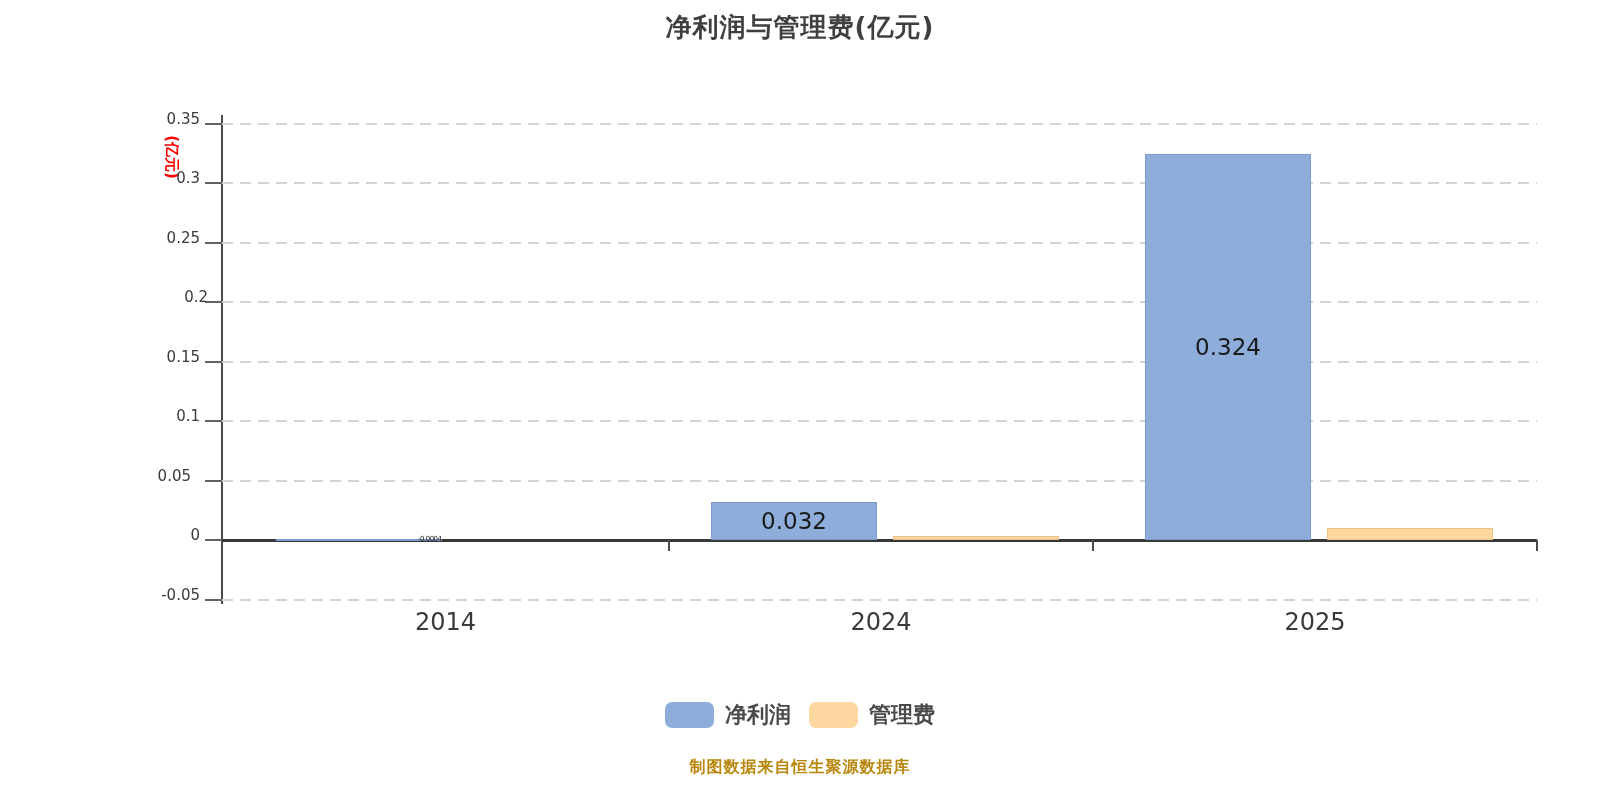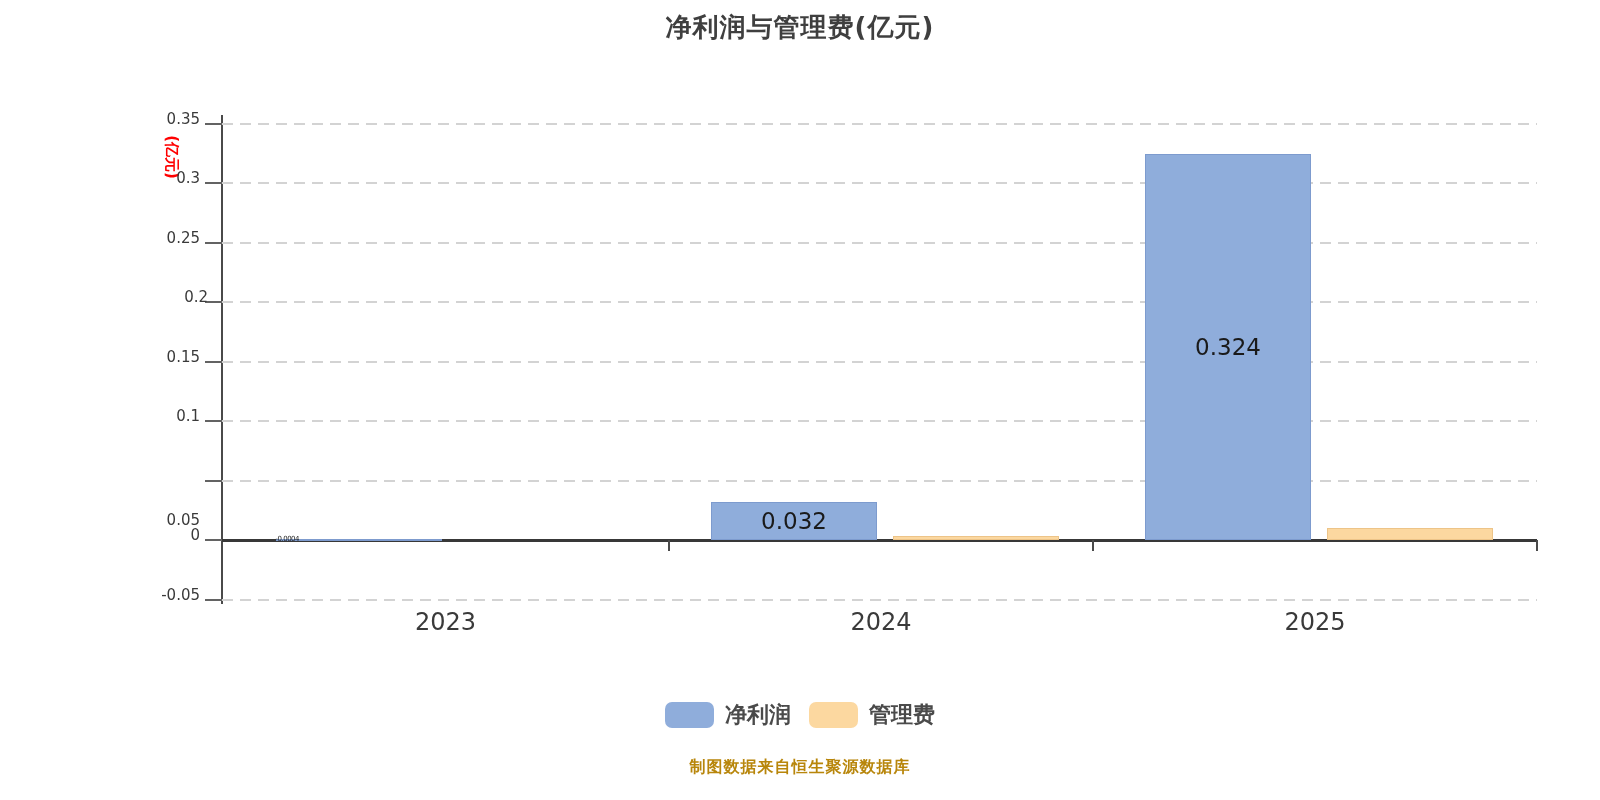--- a/index.html
+++ b/index.html
@@ -71,7 +71,7 @@
       <div class="abs y-tick-label" style="left: 100px; top: 407px;">0.1</div>
       <div class="abs gridline" style="left: 222px; top: 479.5px; width: 1315px;"></div>
       <div class="abs y-tick" style="left: 205px; top: 479.5px; width: 17px;"></div>
-      <div class="abs y-tick-label" style="left: 100px; top: 466.5px; margin-top: 44px;">0.05</div>
+      <div class="abs y-tick-label" style="left: 91px; top: 466.5px;">0.05</div>
       <div class="abs zero-line" style="left: 222px; top: 538.5px; width: 1315px;"></div>
       <div class="abs y-tick" style="left: 205px; top: 539px; width: 17px;"></div>
       <div class="abs y-tick-label" style="left: 100px; top: 526px;">0</div>

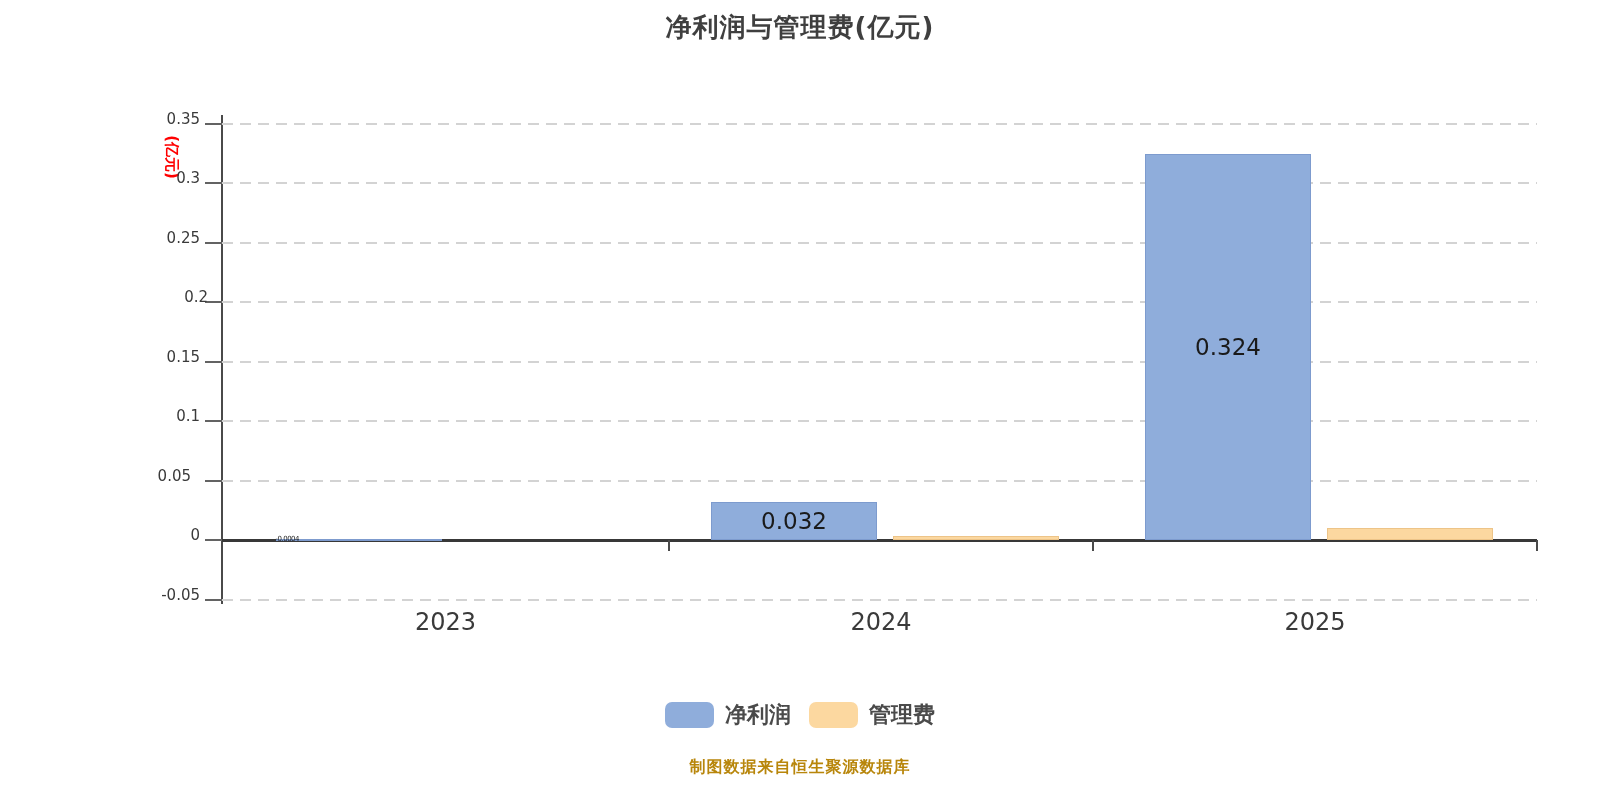--- a/index.html
+++ b/index.html
@@ -29,7 +29,7 @@
   .bar{box-sizing:border-box;}
   .bar-label{text-align:center;color:#1a1a1a;font-size:23px;
     display:flex;align-items:center;justify-content:center;}
-  .bar-label-tiny{text-align:left;color:#222222;font-size:7px;letter-spacing:-0.5px;
+  .bar-label-tiny{text-align:right;color:#222222;font-size:7px;letter-spacing:-0.5px;
     white-space:nowrap;}
   #legend{
     left:0;top:700px;width:1600px;display:flex;align-items:center;justify-content:center;gap:18px;

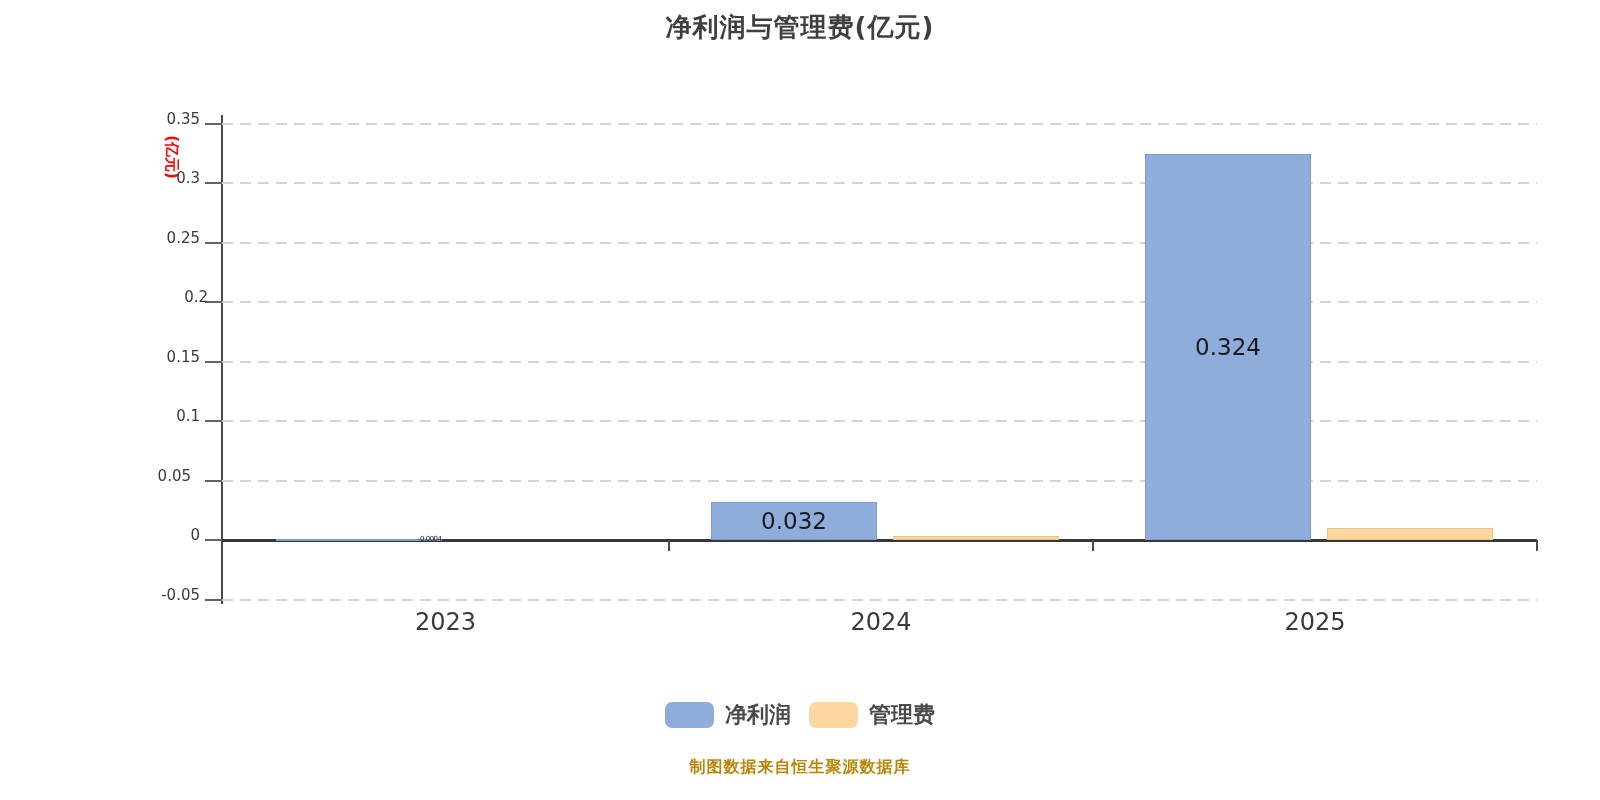--- a/index.html
+++ b/index.html
@@ -81,7 +81,7 @@
       <div class="abs x-tick" style="left: 668px; top: 540px; height: 11px;"></div>
       <div class="abs x-tick" style="left: 1092px; top: 540px; height: 11px;"></div>
       <div class="abs x-tick" style="left: 1536px; top: 540px; height: 11px;"></div>
-      <div class="abs x-axis-label" style="left: 365.5px; top: 608px;">2023</div>
+      <div class="abs x-axis-label" style="left: 365.5px; top: 608px;">2014</div>
       <div class="abs x-axis-label" style="left: 801px; top: 608px;">2024</div>
       <div class="abs x-axis-label" style="left: 1235px; top: 608px;">2025</div>
       <div class="abs bar" style="left: 275.5px; top: 538.75px; width: 166px; height: 2.5px; background: rgb(143, 173, 219); border: 1px solid rgb(125, 155, 206);"></div>

